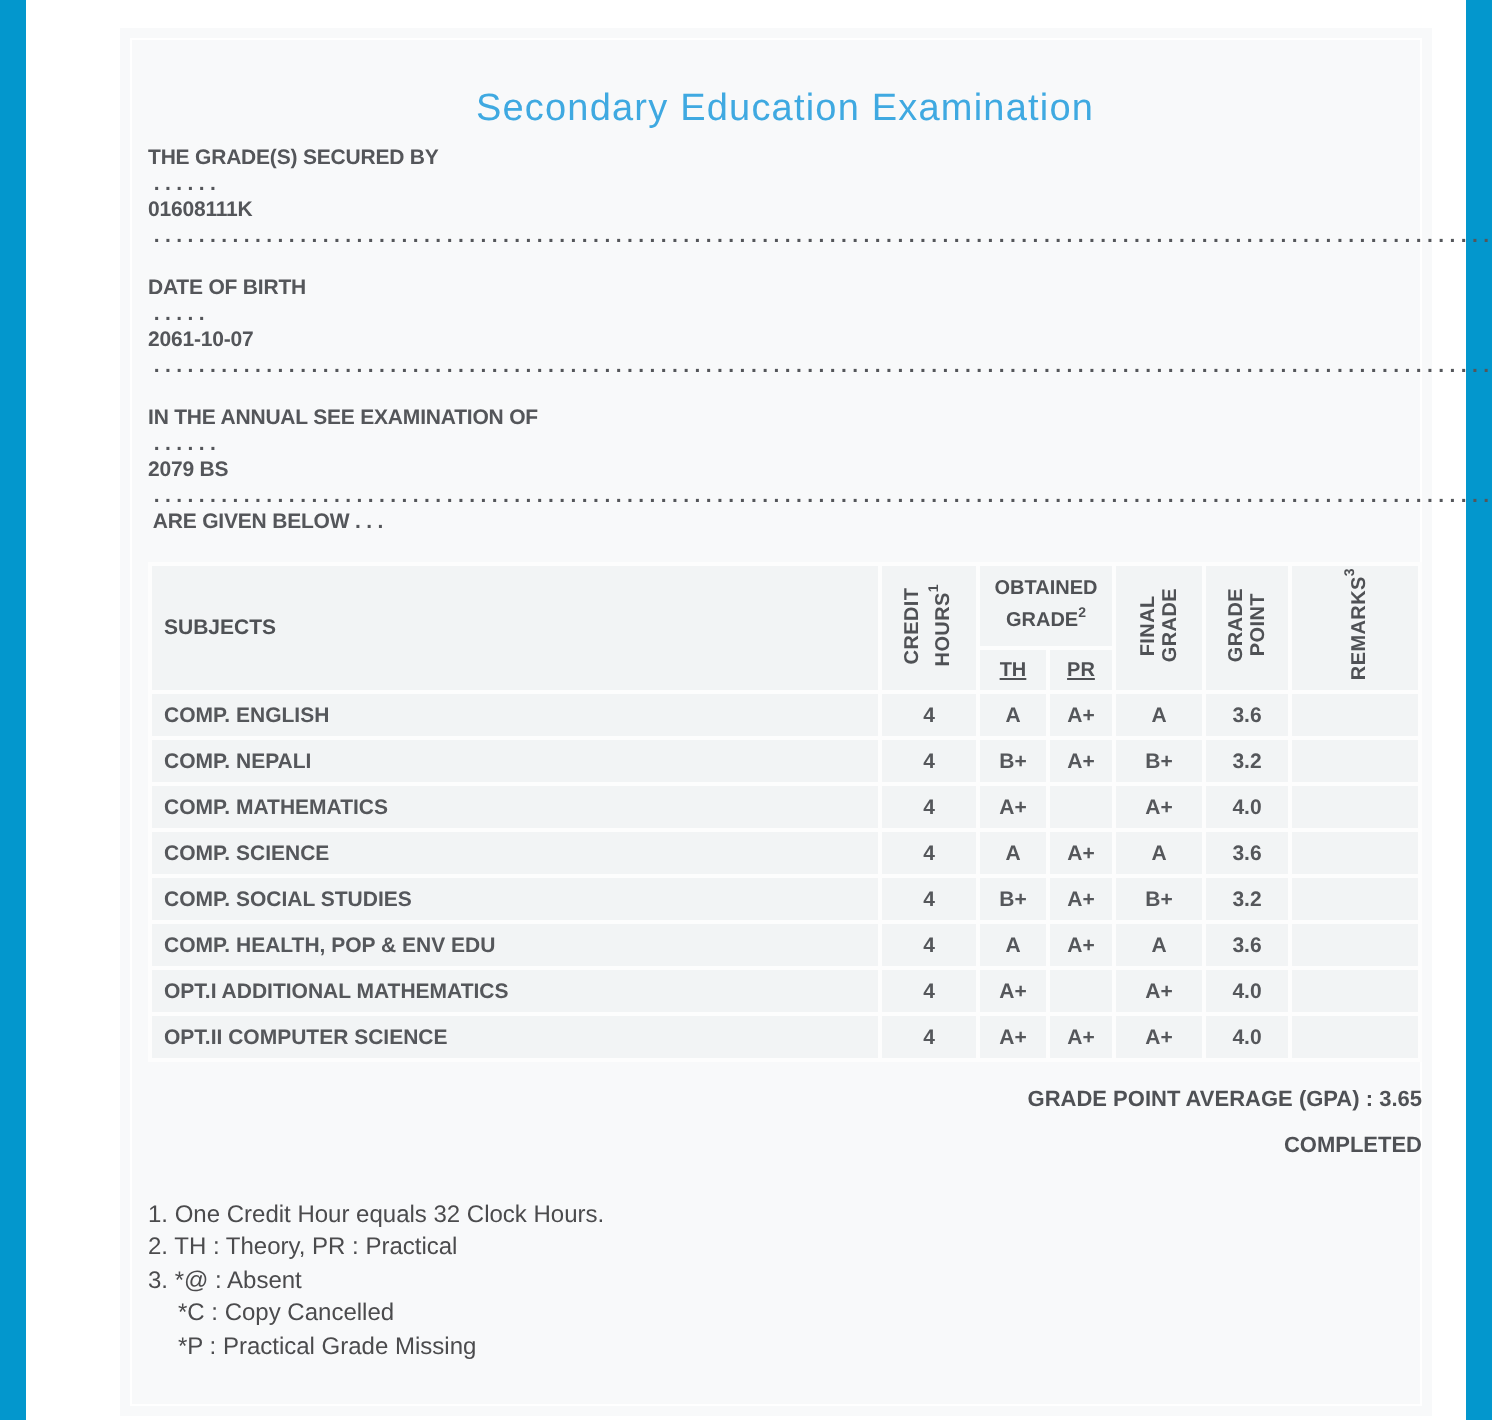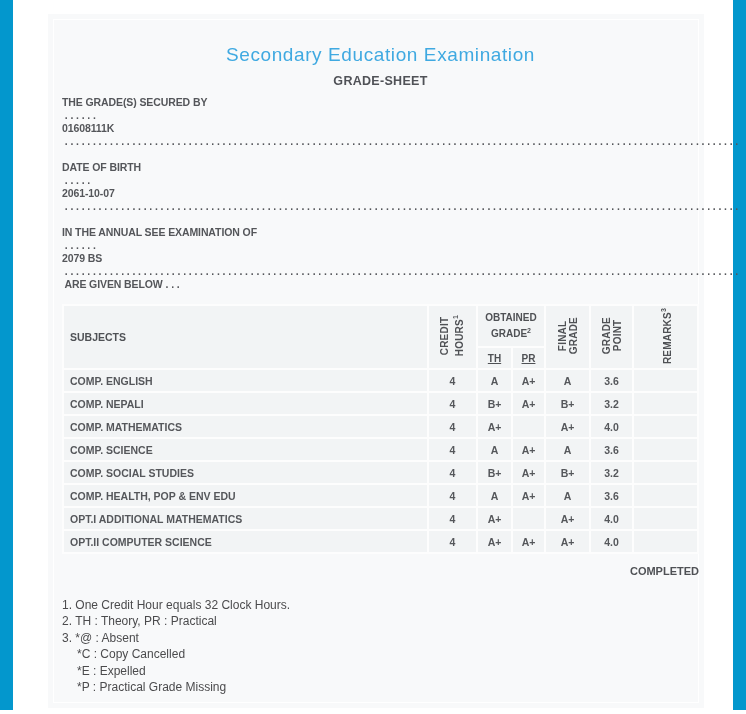--- a/index.html
+++ b/index.html
@@ -8,7 +8,7 @@
   .blue-bar { position:absolute; top:0; width:13px; height:710px; background:#0397cd; }
   .blue-bar.left { left:0; }
   .blue-bar.right { left:733px; }
-  .sheet { position:absolute; left:48px; top:14px; width:656px; height:694px; background:#f8f9fa; }
+  .sheet { position:absolute; left:60px; top:14px; width:656px; height:694px; background:#f8f9fa; }
   .sheet-inner-border { position:absolute; inset:5px; border:1px solid #ffffff; pointer-events:none; }
   .content { position:relative; padding:0 5px 0 14px; height:100%; }
 

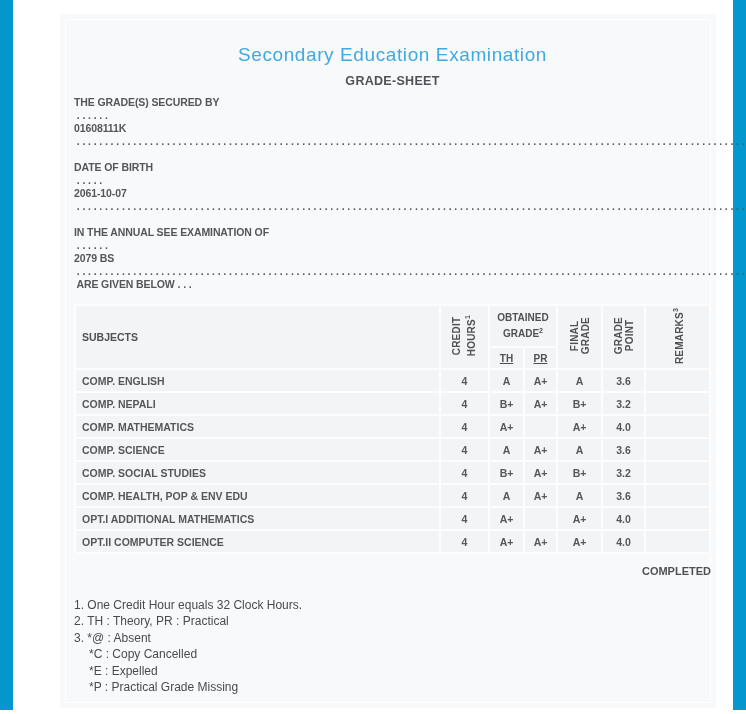--- a/index.html
+++ b/index.html
@@ -61,7 +61,6 @@
     <div class="content">
 
       <h1 class="title">Secondary Education Examination</h1>
-      <h2 class="subtitle">GRADE-SHEET</h2>
 
       <div class="info-lines" id="info-lines">
           <div class="dotline"><span>THE GRADE(S) SECURED BY</span><span> . . . . . . </span><span>01608111K</span><span class="fill"> . . . . . . . . . . . . . . . . . . . . . . . . . . . . . . . . . . . . . . . . . . . . . . . . . . . . . . . . . . . . . . . . . . . . . . . . . . . . . . . . . . . . . . . . . . . . . . . . . . . . . . . . . . . . . . . . . . . . . . . . </span></div>

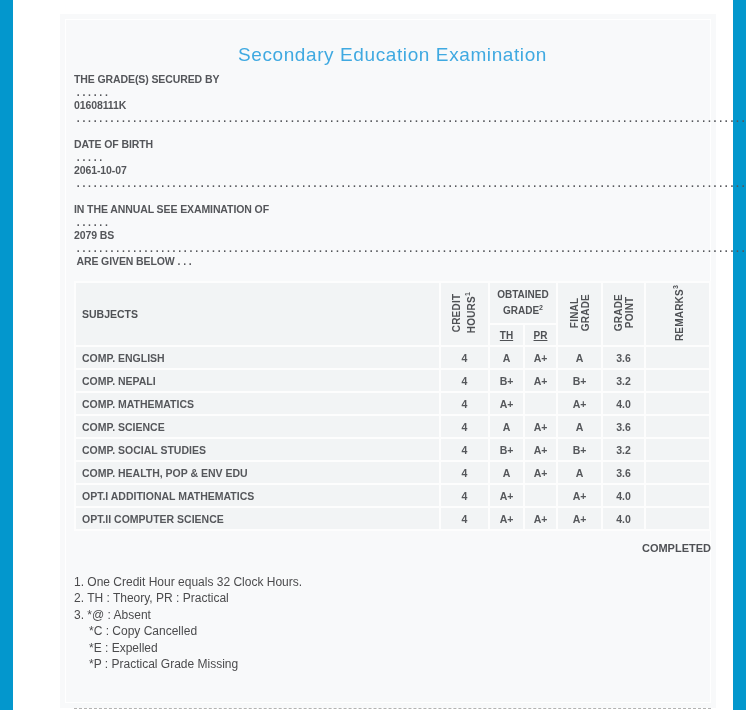--- a/index.html
+++ b/index.html
@@ -168,6 +168,7 @@
           </tbody>
       </table>
 
+      <div class="gpa-line"><span>GRADE POINT AVERAGE (GPA)</span><span> : </span><span>3.65</span></div>
       <div class="status-line">COMPLETED</div>
 
       <div class="footnotes" id="footnotes">

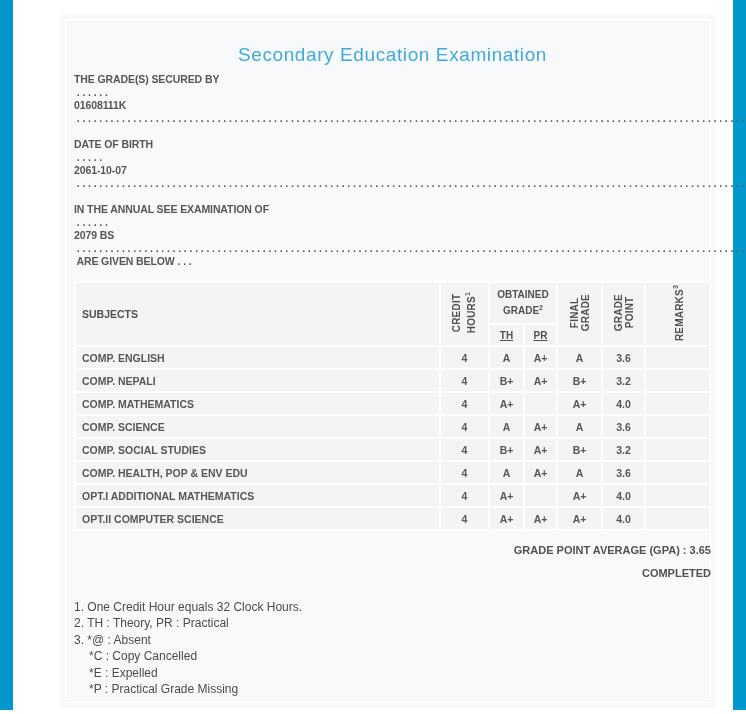--- a/index.html
+++ b/index.html
@@ -176,7 +176,6 @@
           <div class="fn">2. TH : Theory, PR : Practical</div>
           <div class="fn">3. *@ : Absent</div>
           <div class="fn indent">*C : Copy Cancelled</div>
-          <div class="fn indent">*E : Expelled</div>
           <div class="fn indent">*P : Practical Grade Missing</div>
         </div>
 

